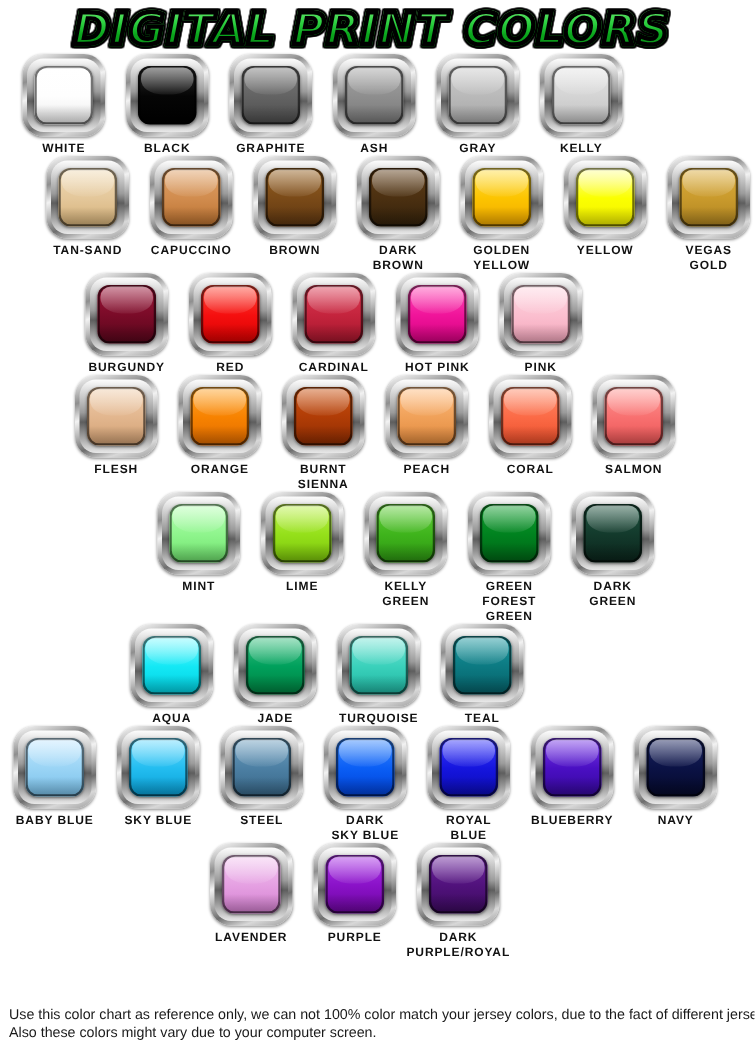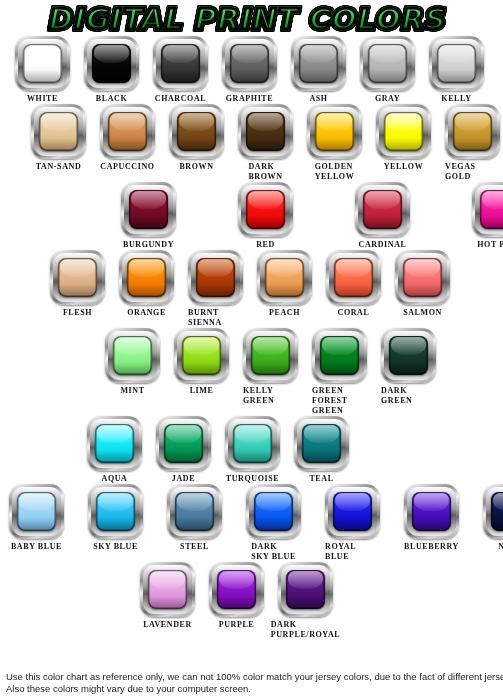--- a/index.html
+++ b/index.html
@@ -79,9 +79,9 @@
 
   .label{
     margin-top:3px;
-    font-family:Liberation Serif, serif;
+    font-family:Liberation Sans, sans-serif;
     font-weight:bold;font-size:8px;letter-spacing:.6px;
-    color:#111;text-align:left;line-height:10px;
+    color:#111;text-align:center;line-height:10px;
     white-space:pre-line;
   }
 

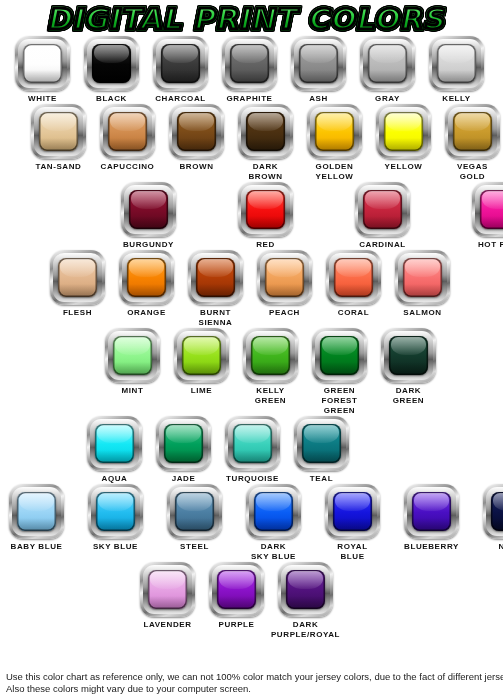--- a/index.html
+++ b/index.html
@@ -124,15 +124,6 @@
         </div>
         <div class="cell">
           <div class="bezel">
-            <div class="inner" style="background: linear-gradient(rgb(86, 86, 86) 0%, rgb(58, 58, 58) 52%, rgb(38, 38, 38) 100%);">
-              <div class="gloss"></div>
-              <div class="shade"></div>
-            </div>
-          </div>
-          <div class="label">CHARCOAL</div>
-        </div>
-        <div class="cell">
-          <div class="bezel">
             <div class="inner" style="background: linear-gradient(rgb(124, 124, 124) 0%, rgb(99, 99, 99) 52%, rgb(76, 76, 76) 100%);">
               <div class="gloss"></div>
               <div class="shade"></div>

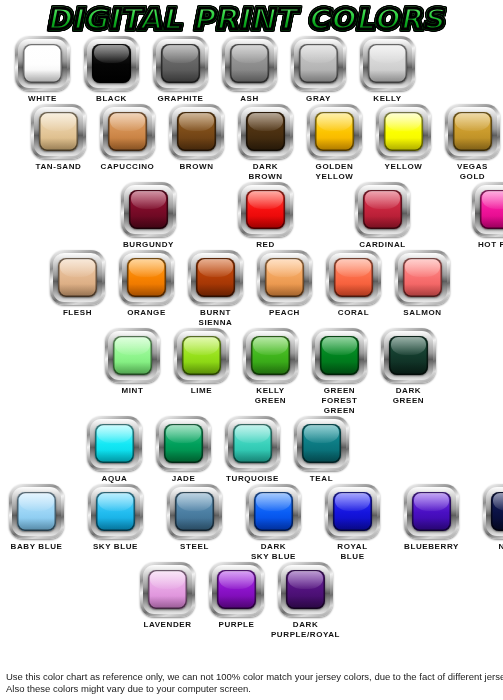--- a/index.html
+++ b/index.html
@@ -226,7 +226,7 @@
           <div class="label">VEGAS GOLD</div>
         </div>
       </div>
-      <div class="row" style="padding-left: 114px; gap: 48px;">
+      <div class="row" style="padding-left: 50px;">
         <div class="cell">
           <div class="bezel">
             <div class="inner" style="background: linear-gradient(rgb(156, 21, 56) 0%, rgb(122, 11, 40) 52%, rgb(87, 6, 27) 100%);">

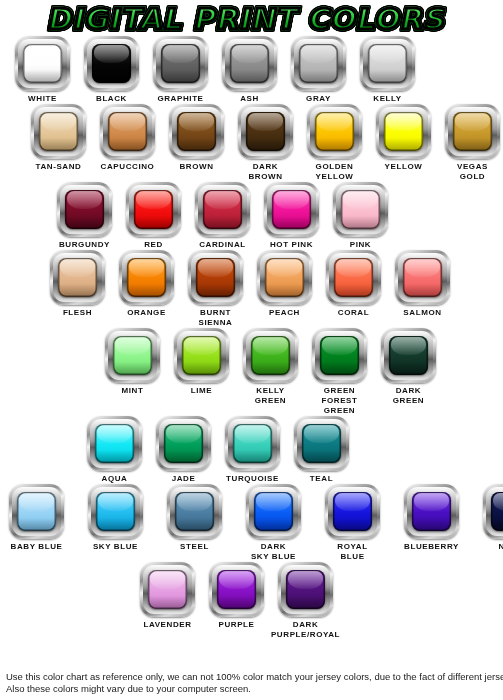--- a/index.html
+++ b/index.html
@@ -415,7 +415,7 @@
           <div class="label">TEAL</div>
         </div>
       </div>
-      <div class="row" style="padding-left: 2px; gap: 10px;">
+      <div class="row" style="padding-left: 2px;">
         <div class="cell">
           <div class="bezel">
             <div class="inner" style="background: linear-gradient(rgb(198, 233, 255) 0%, rgb(154, 212, 245) 52%, rgb(120, 191, 232) 100%);">

